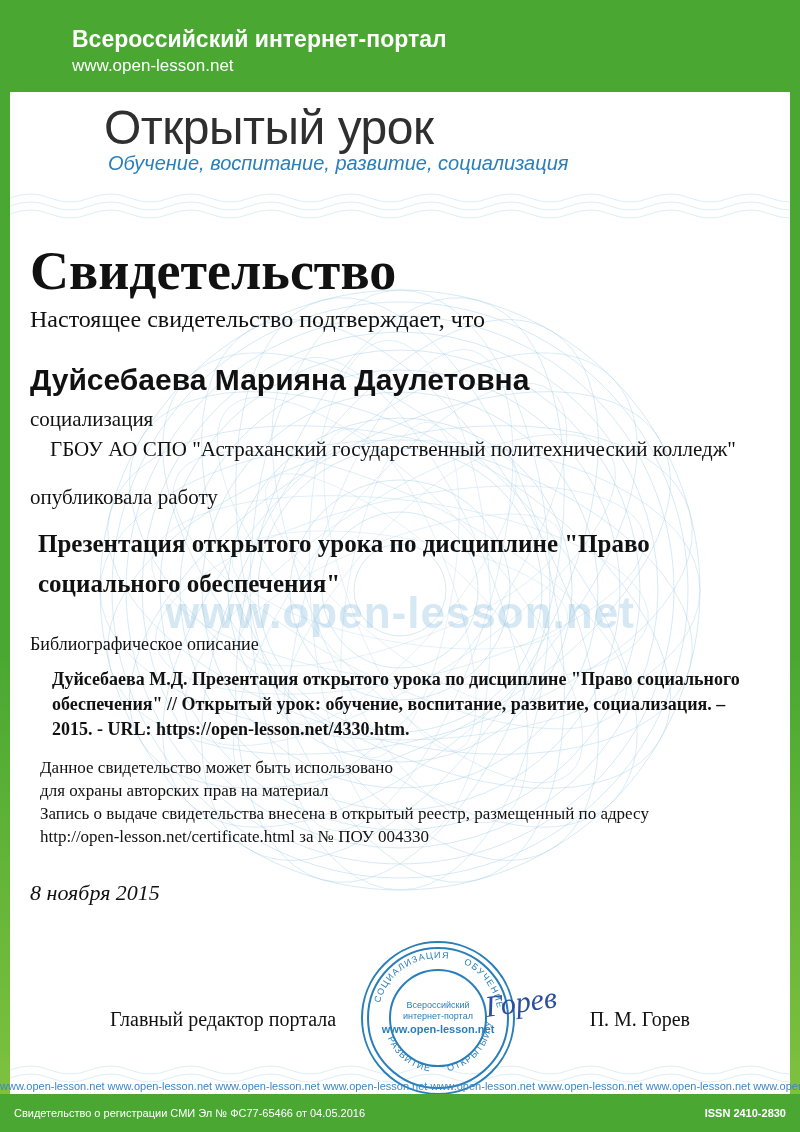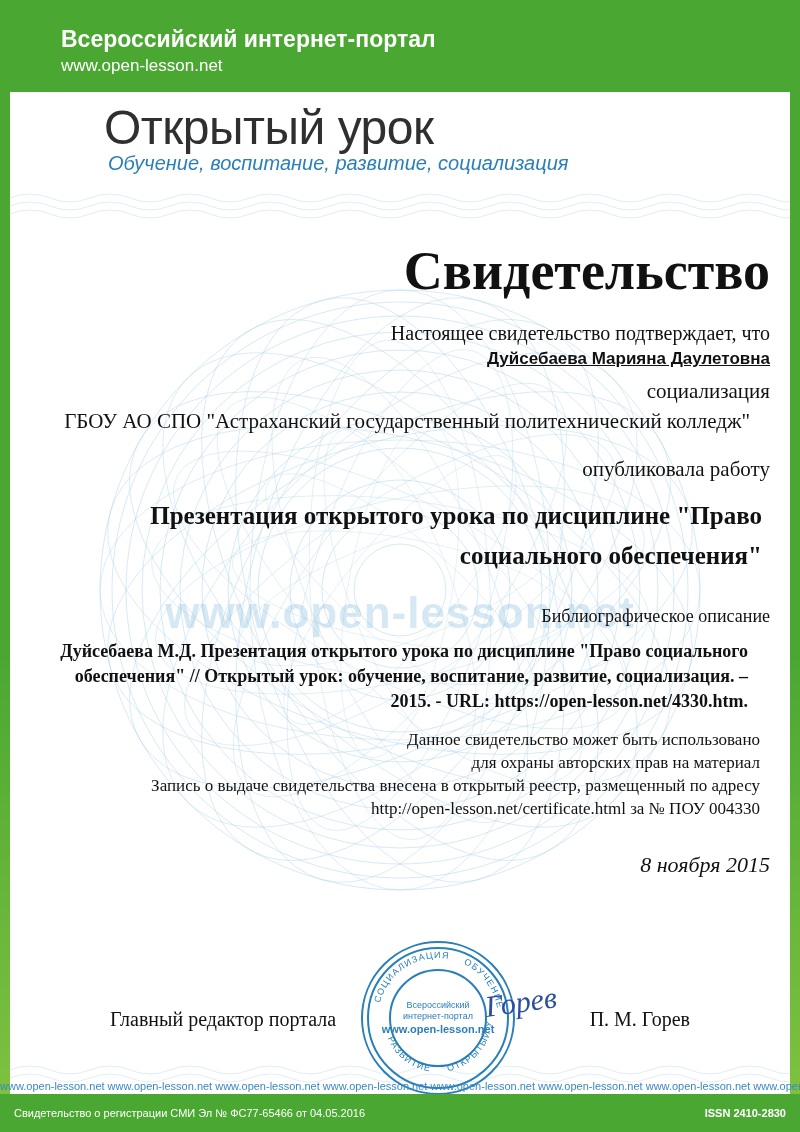--- a/index.html
+++ b/index.html
@@ -39,7 +39,7 @@
   }
   .header-inner {
     position: absolute;
-    left: 61px;
+    left: 72px;
     top: 26px;
     color: #ffffff;
   }

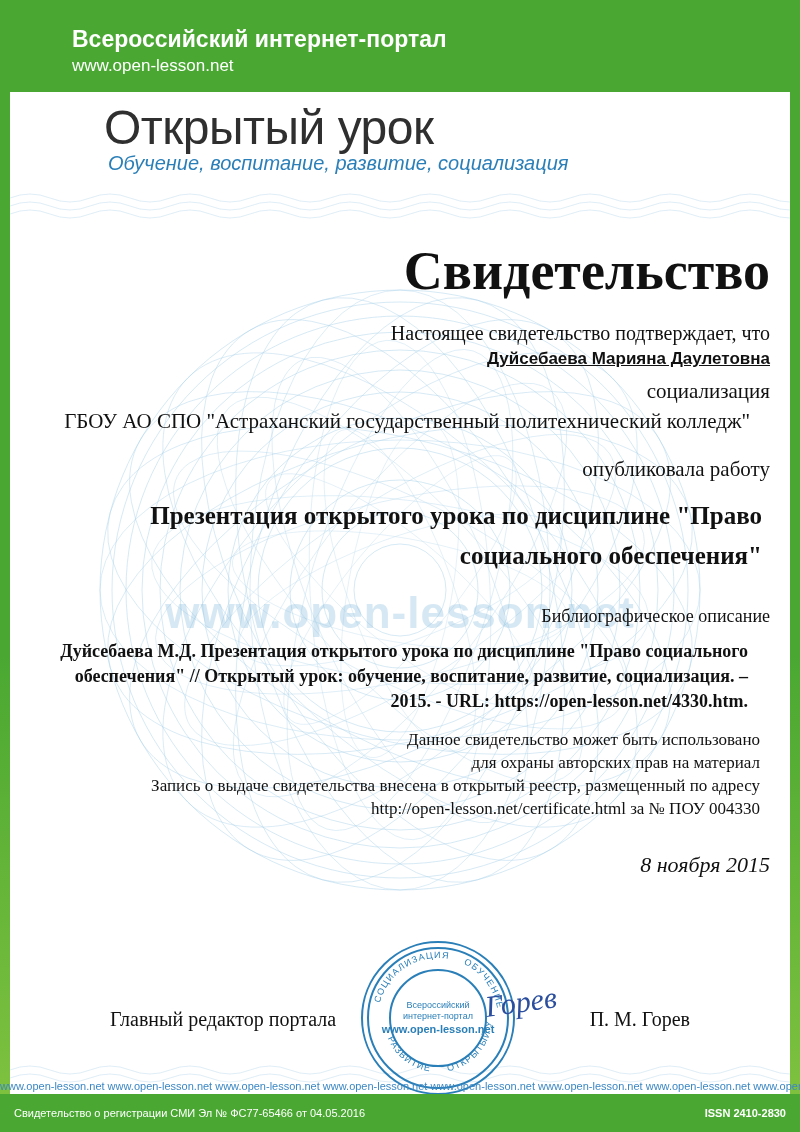--- a/index.html
+++ b/index.html
@@ -117,7 +117,7 @@
     left: 30px;
     top: 200px;
     width: 740px;
-    text-align: right;
+    text-align: left;
     color: #111111;
   }
   .doc-title {

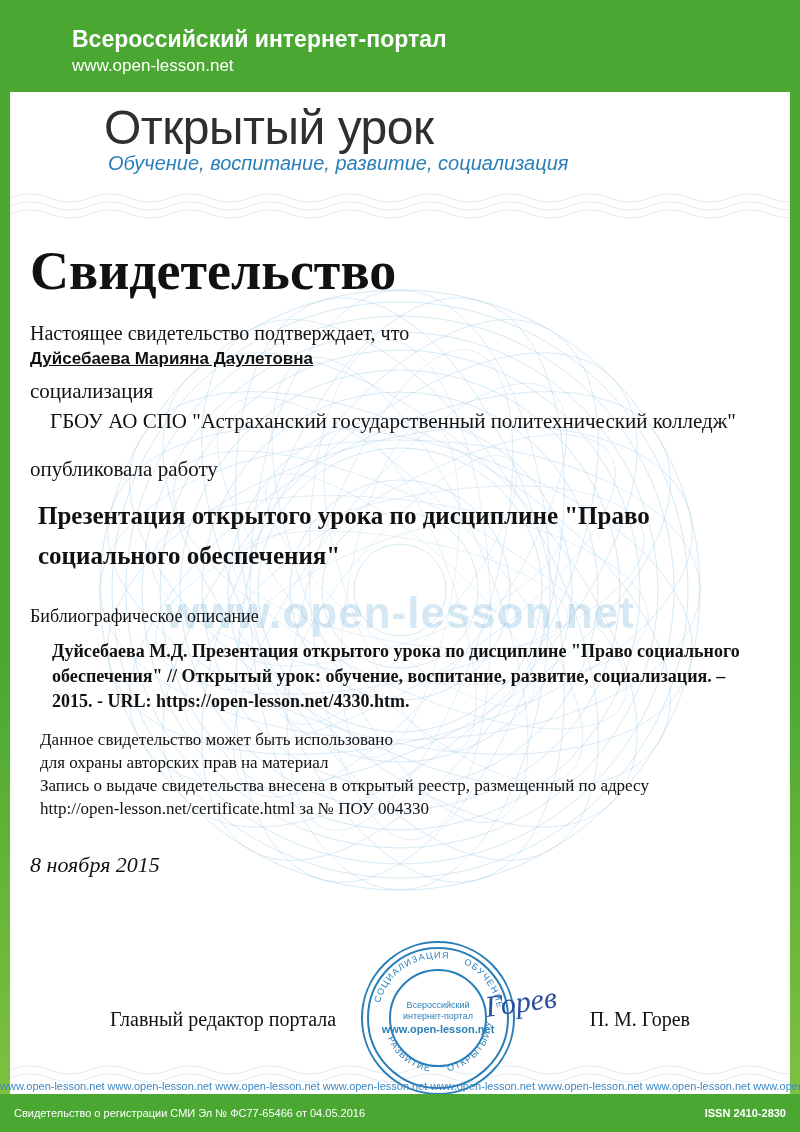--- a/index.html
+++ b/index.html
@@ -128,8 +128,8 @@
     line-height: 58px;
   }
   .line-confirms {
-    font-size: 20px;
-    margin-top: 22px;
+    font-size: 24px;
+    margin-top: 6px;
   }
   .recipient {
     font-family: "Liberation Sans", sans-serif;

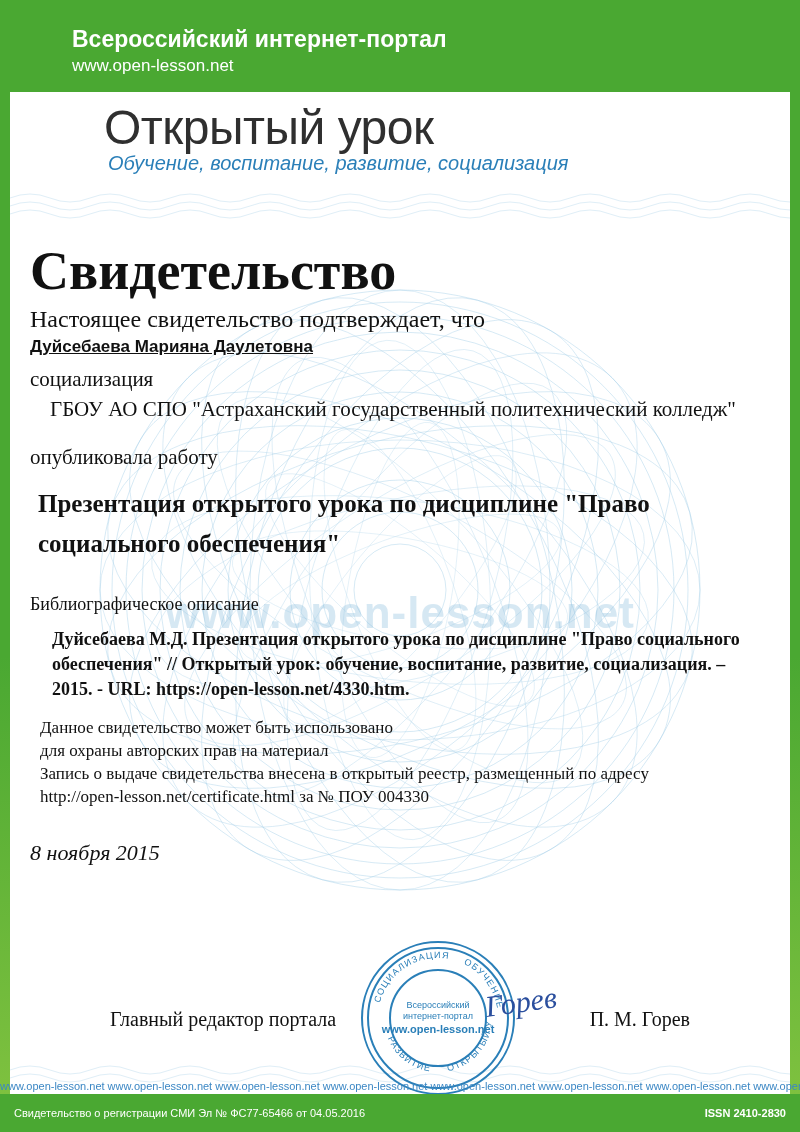--- a/index.html
+++ b/index.html
@@ -133,10 +133,9 @@
   }
   .recipient {
     font-family: "Liberation Sans", sans-serif;
-    font-size: 17px;
-    font-weight: bold;
-    margin-top: 4px;
-    text-decoration: underline;
+    font-size: 30px;
+    font-weight: bold;
+    margin-top: 30px;
   }
   .position {
     font-size: 21px;

